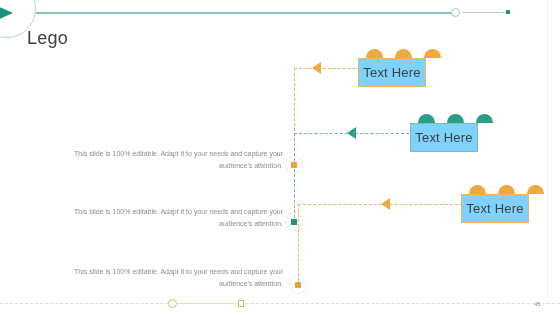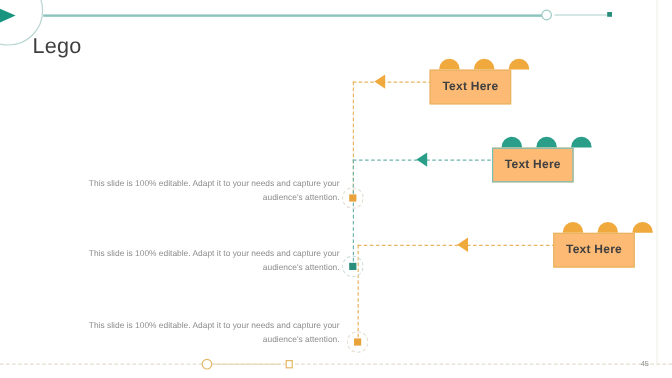--- a/index.html
+++ b/index.html
@@ -168,12 +168,12 @@
   .lego-box {
     position: relative;
     box-sizing: border-box;
-    background: #fdba74;
+    background: #7dd3fc;
     display: flex;
     align-items: center;
     justify-content: center;
-    font-size: 10px;
-    font-weight: bold;
+    font-size: 13px;
+    font-weight: normal;
     color: #404040;
     letter-spacing: 0.2px;
   }

